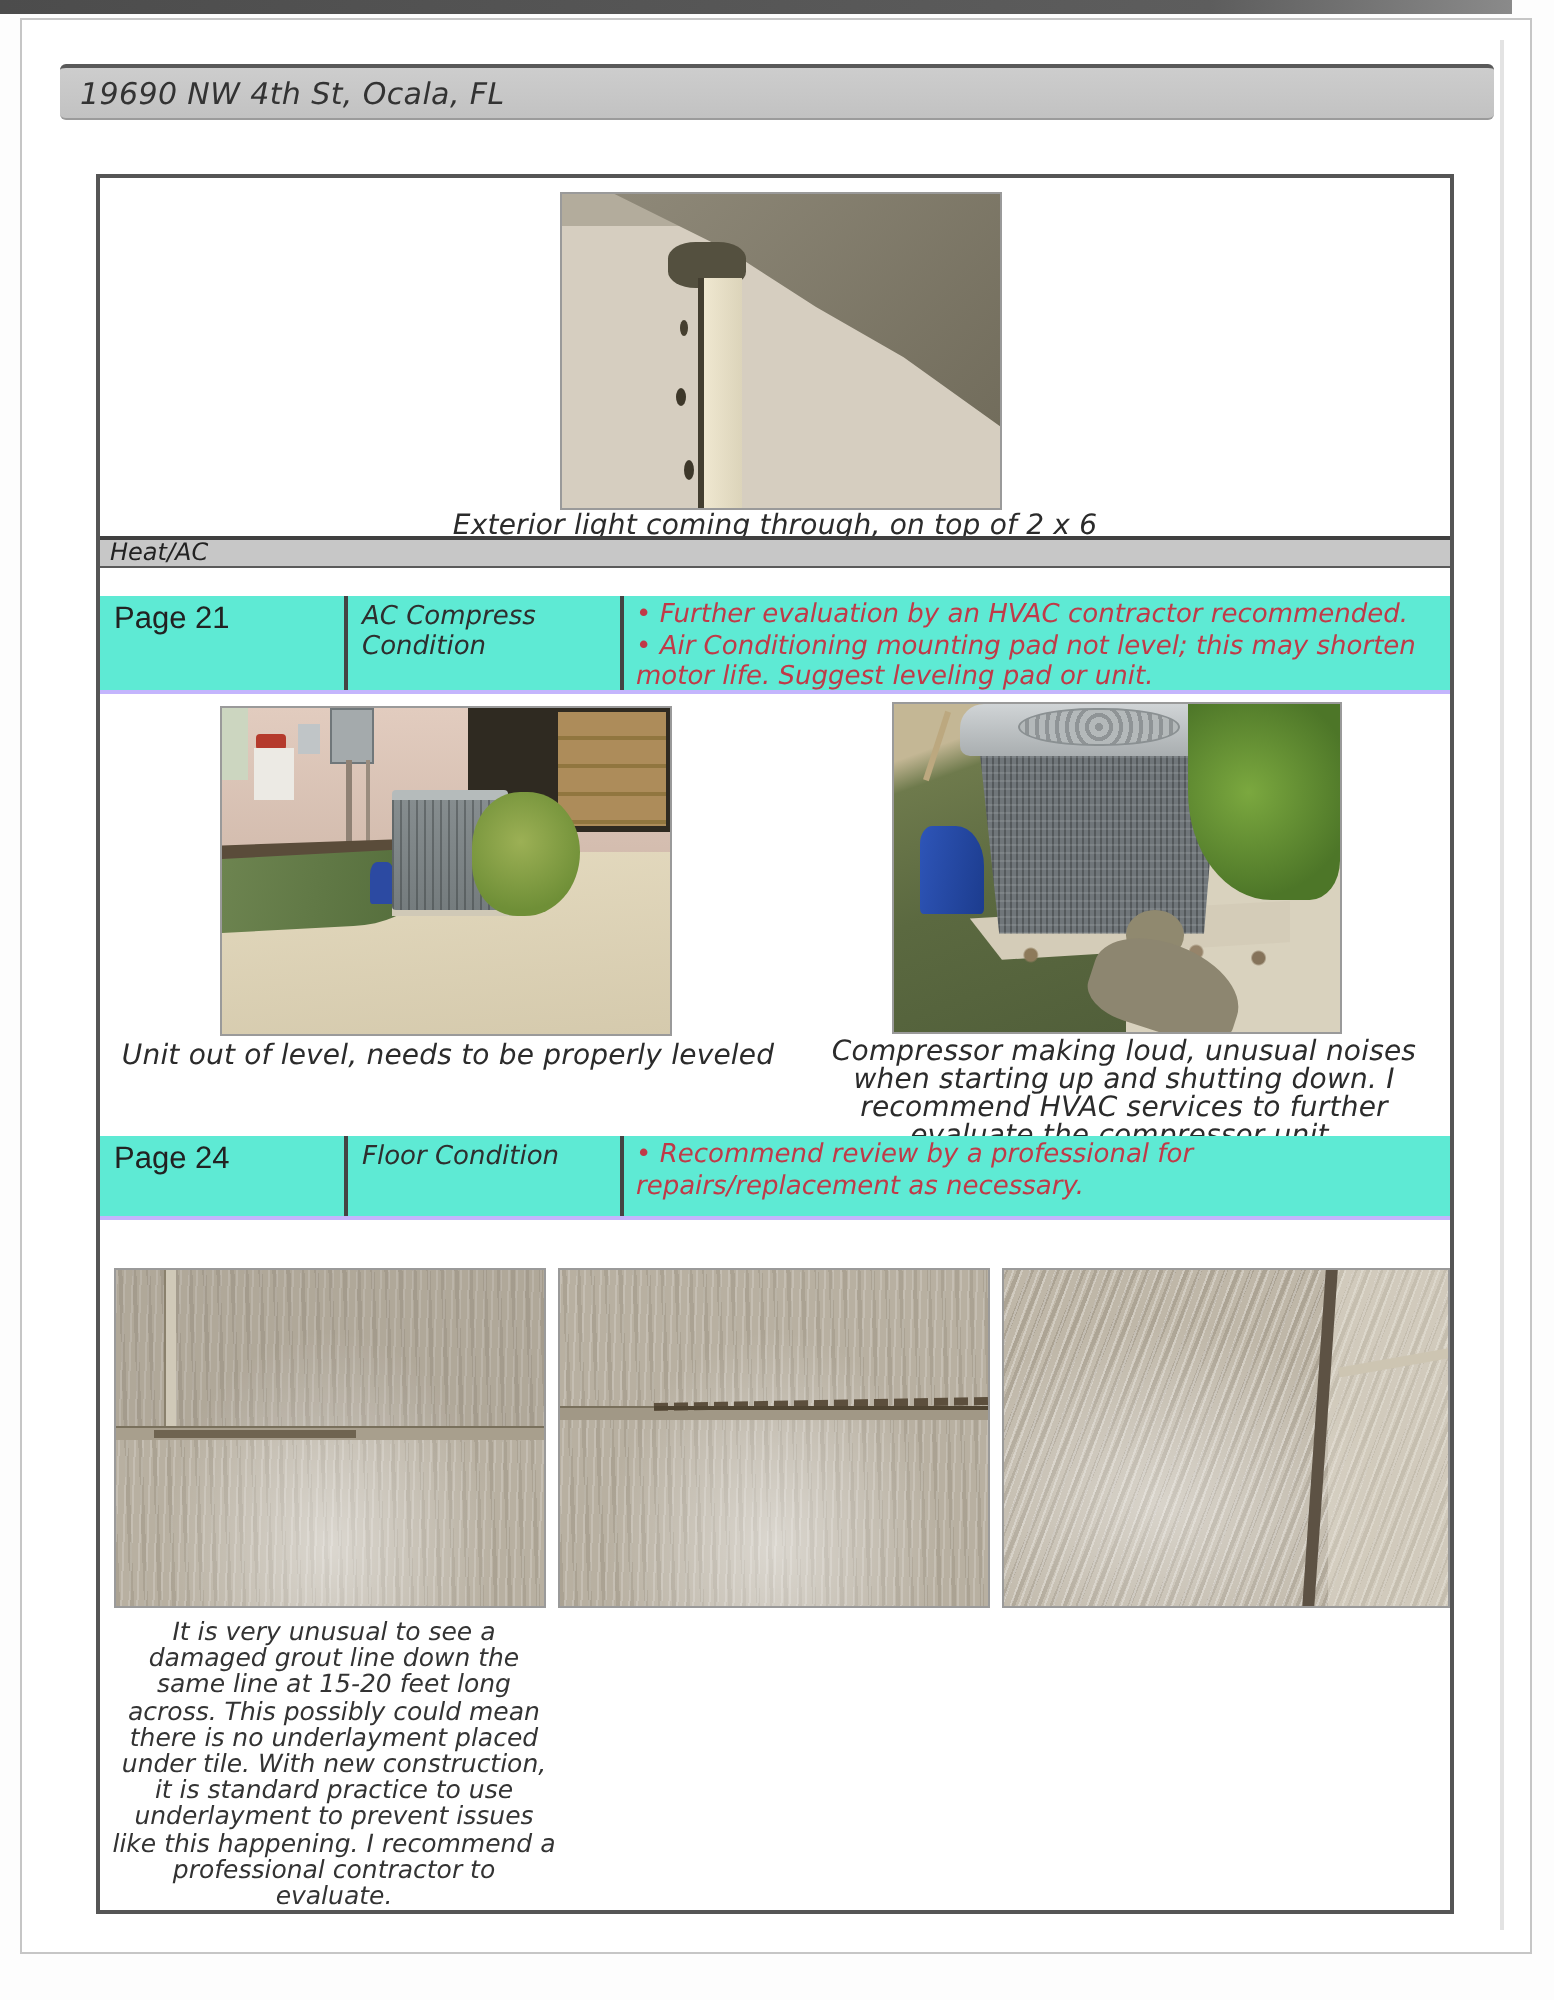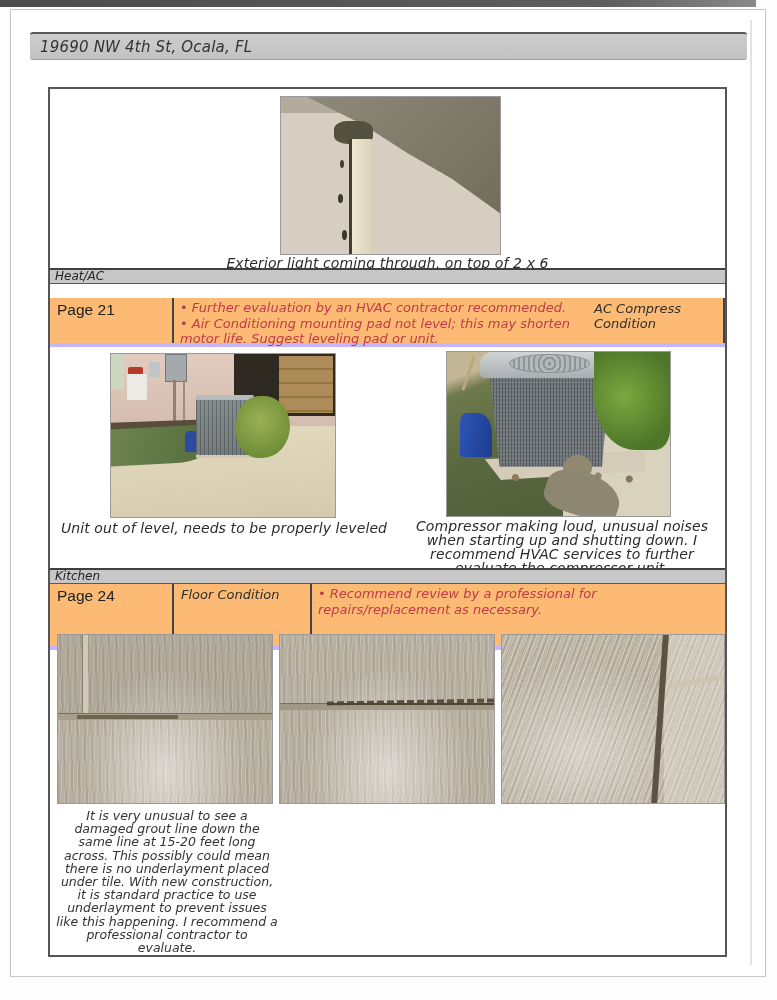--- a/index.html
+++ b/index.html
@@ -38,7 +38,7 @@
     font-style:italic; font-size:12px; line-height:13px; padding-left:5px; color:#222; }
 
   .find-row { position:absolute; left:0; width:100%; display:flex;
-    border-bottom:4px solid #c4b5fd; background:#fdba74; }
+    border-bottom:2px solid #c4b5fd; background:#5eead4; }
   .cell { height:100%; }
   .cell-page { width:124px; border-right:2px solid #444; padding:3px 7px;
     font-family:"Liberation Sans", sans-serif; font-size:15.5px; color:#222; }

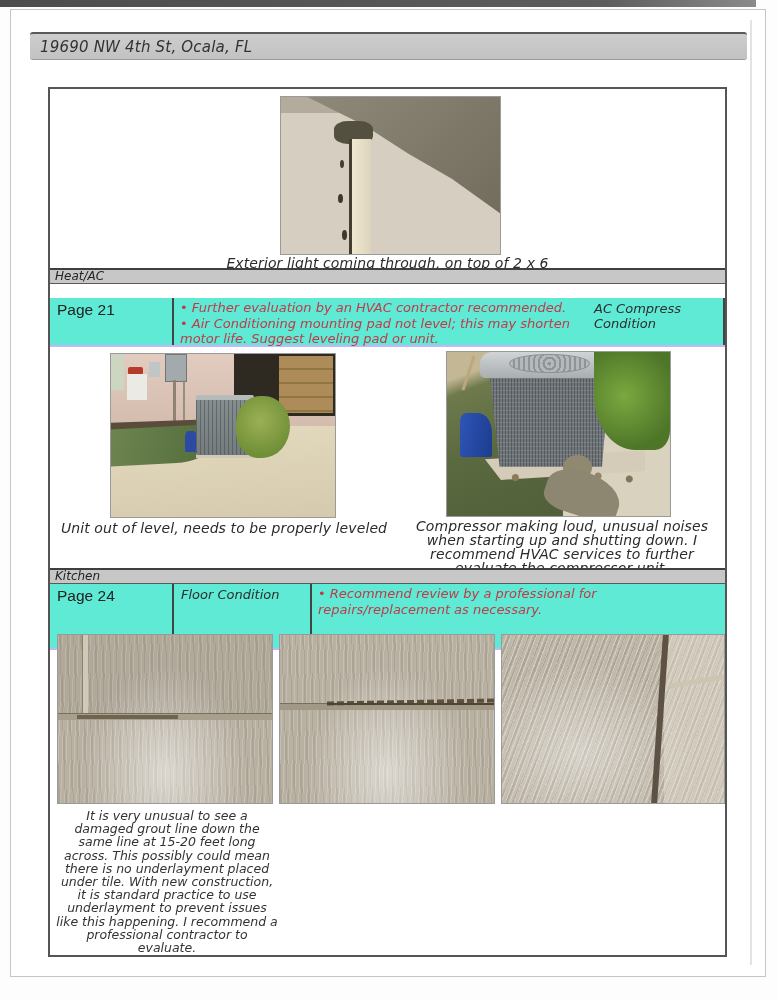--- a/index.html
+++ b/index.html
@@ -101,11 +101,11 @@
 
     <div class="find-row" style="top:209px; height:49px;">
       <div class="cell cell-page">Page 21</div>
+      <div class="cell cell-item">AC Compress Condition</div>
       <div class="cell cell-findings">
         <div class="finding">Further evaluation by an HVAC contractor recommended.</div>
         <div class="finding">Air Conditioning mounting pad not level; this may shorten motor life. Suggest leveling pad or unit.</div>
       </div>
-      <div class="cell cell-item">AC Compress Condition</div>
     </div>
 
     <div class="photo" style="left:61px; top:265px; width:224px; height:163px;">

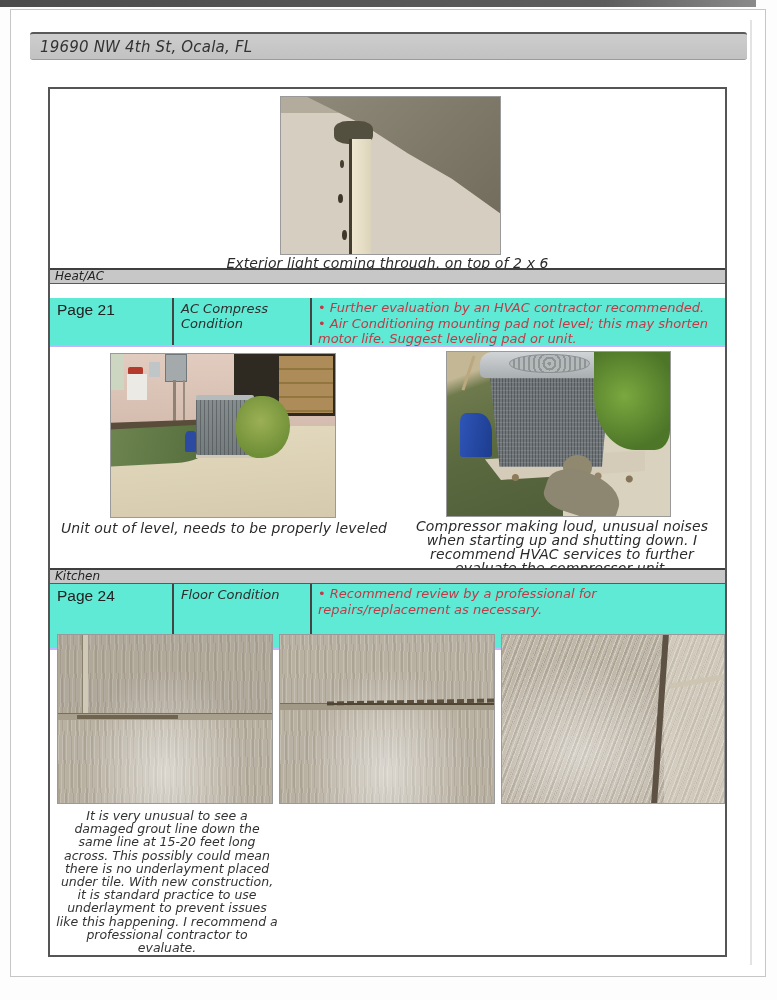--- a/index.html
+++ b/index.html
@@ -155,7 +155,7 @@
       <span>Kitchen</span>
     </div>
 
-    <div class="find-row" style="top:495px; height:66px;">
+    <div class="find-row" style="top:479px; height:42px;">
       <div class="cell cell-page">Page 24</div>
       <div class="cell cell-item">Floor Condition</div>
       <div class="cell cell-findings">

